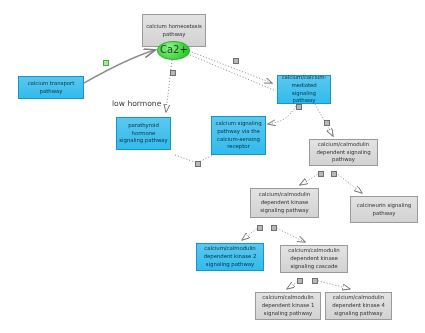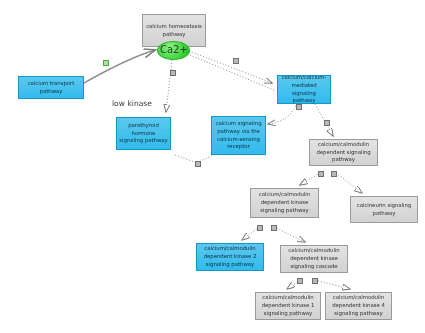--- a/index.html
+++ b/index.html
@@ -173,7 +173,7 @@
     <span class="nlabel">calcium/calmodulin dependent kinase 4 signaling pathway</span>
   </div>
 
-  <div class="edge-label" style="left:112px;top:99px;">low kinase</div>
+  <div class="edge-label" style="left:112px;top:99px;">low hormone</div>
 
   <div class="handle handle-green" style="left:103px;top:60px;"></div>
   <div class="handle" style="left:170px;top:70px;"></div>

